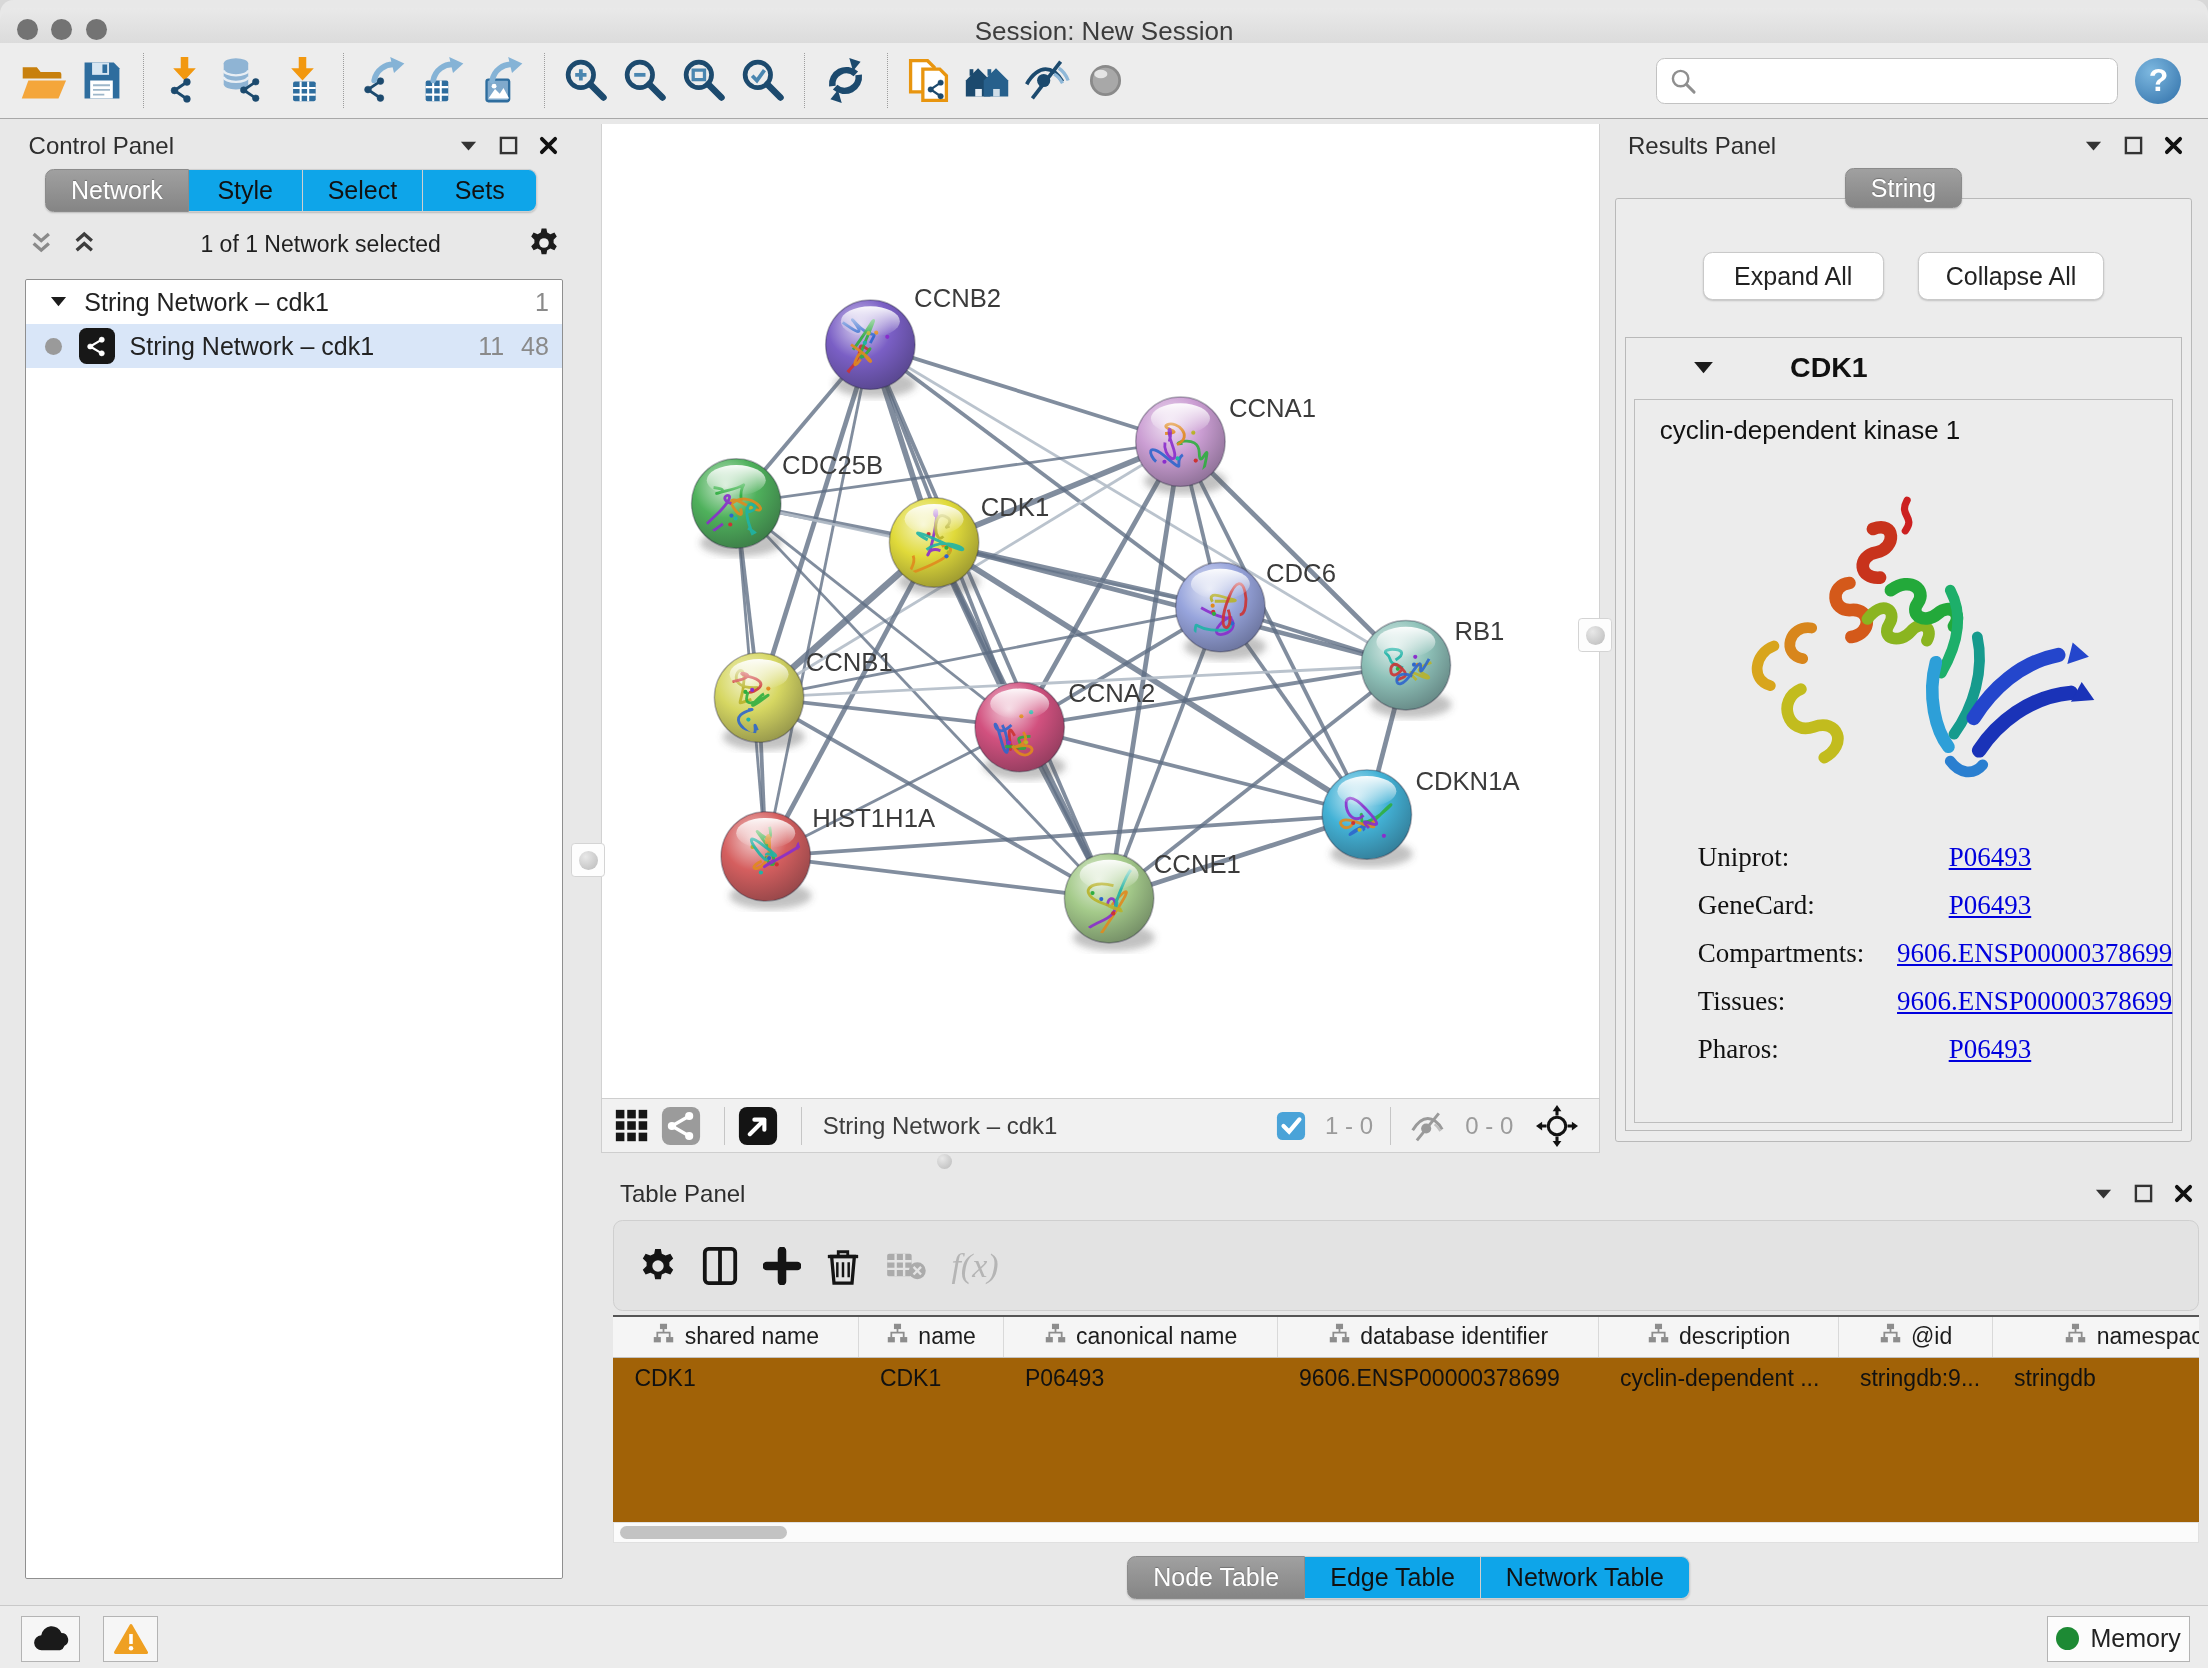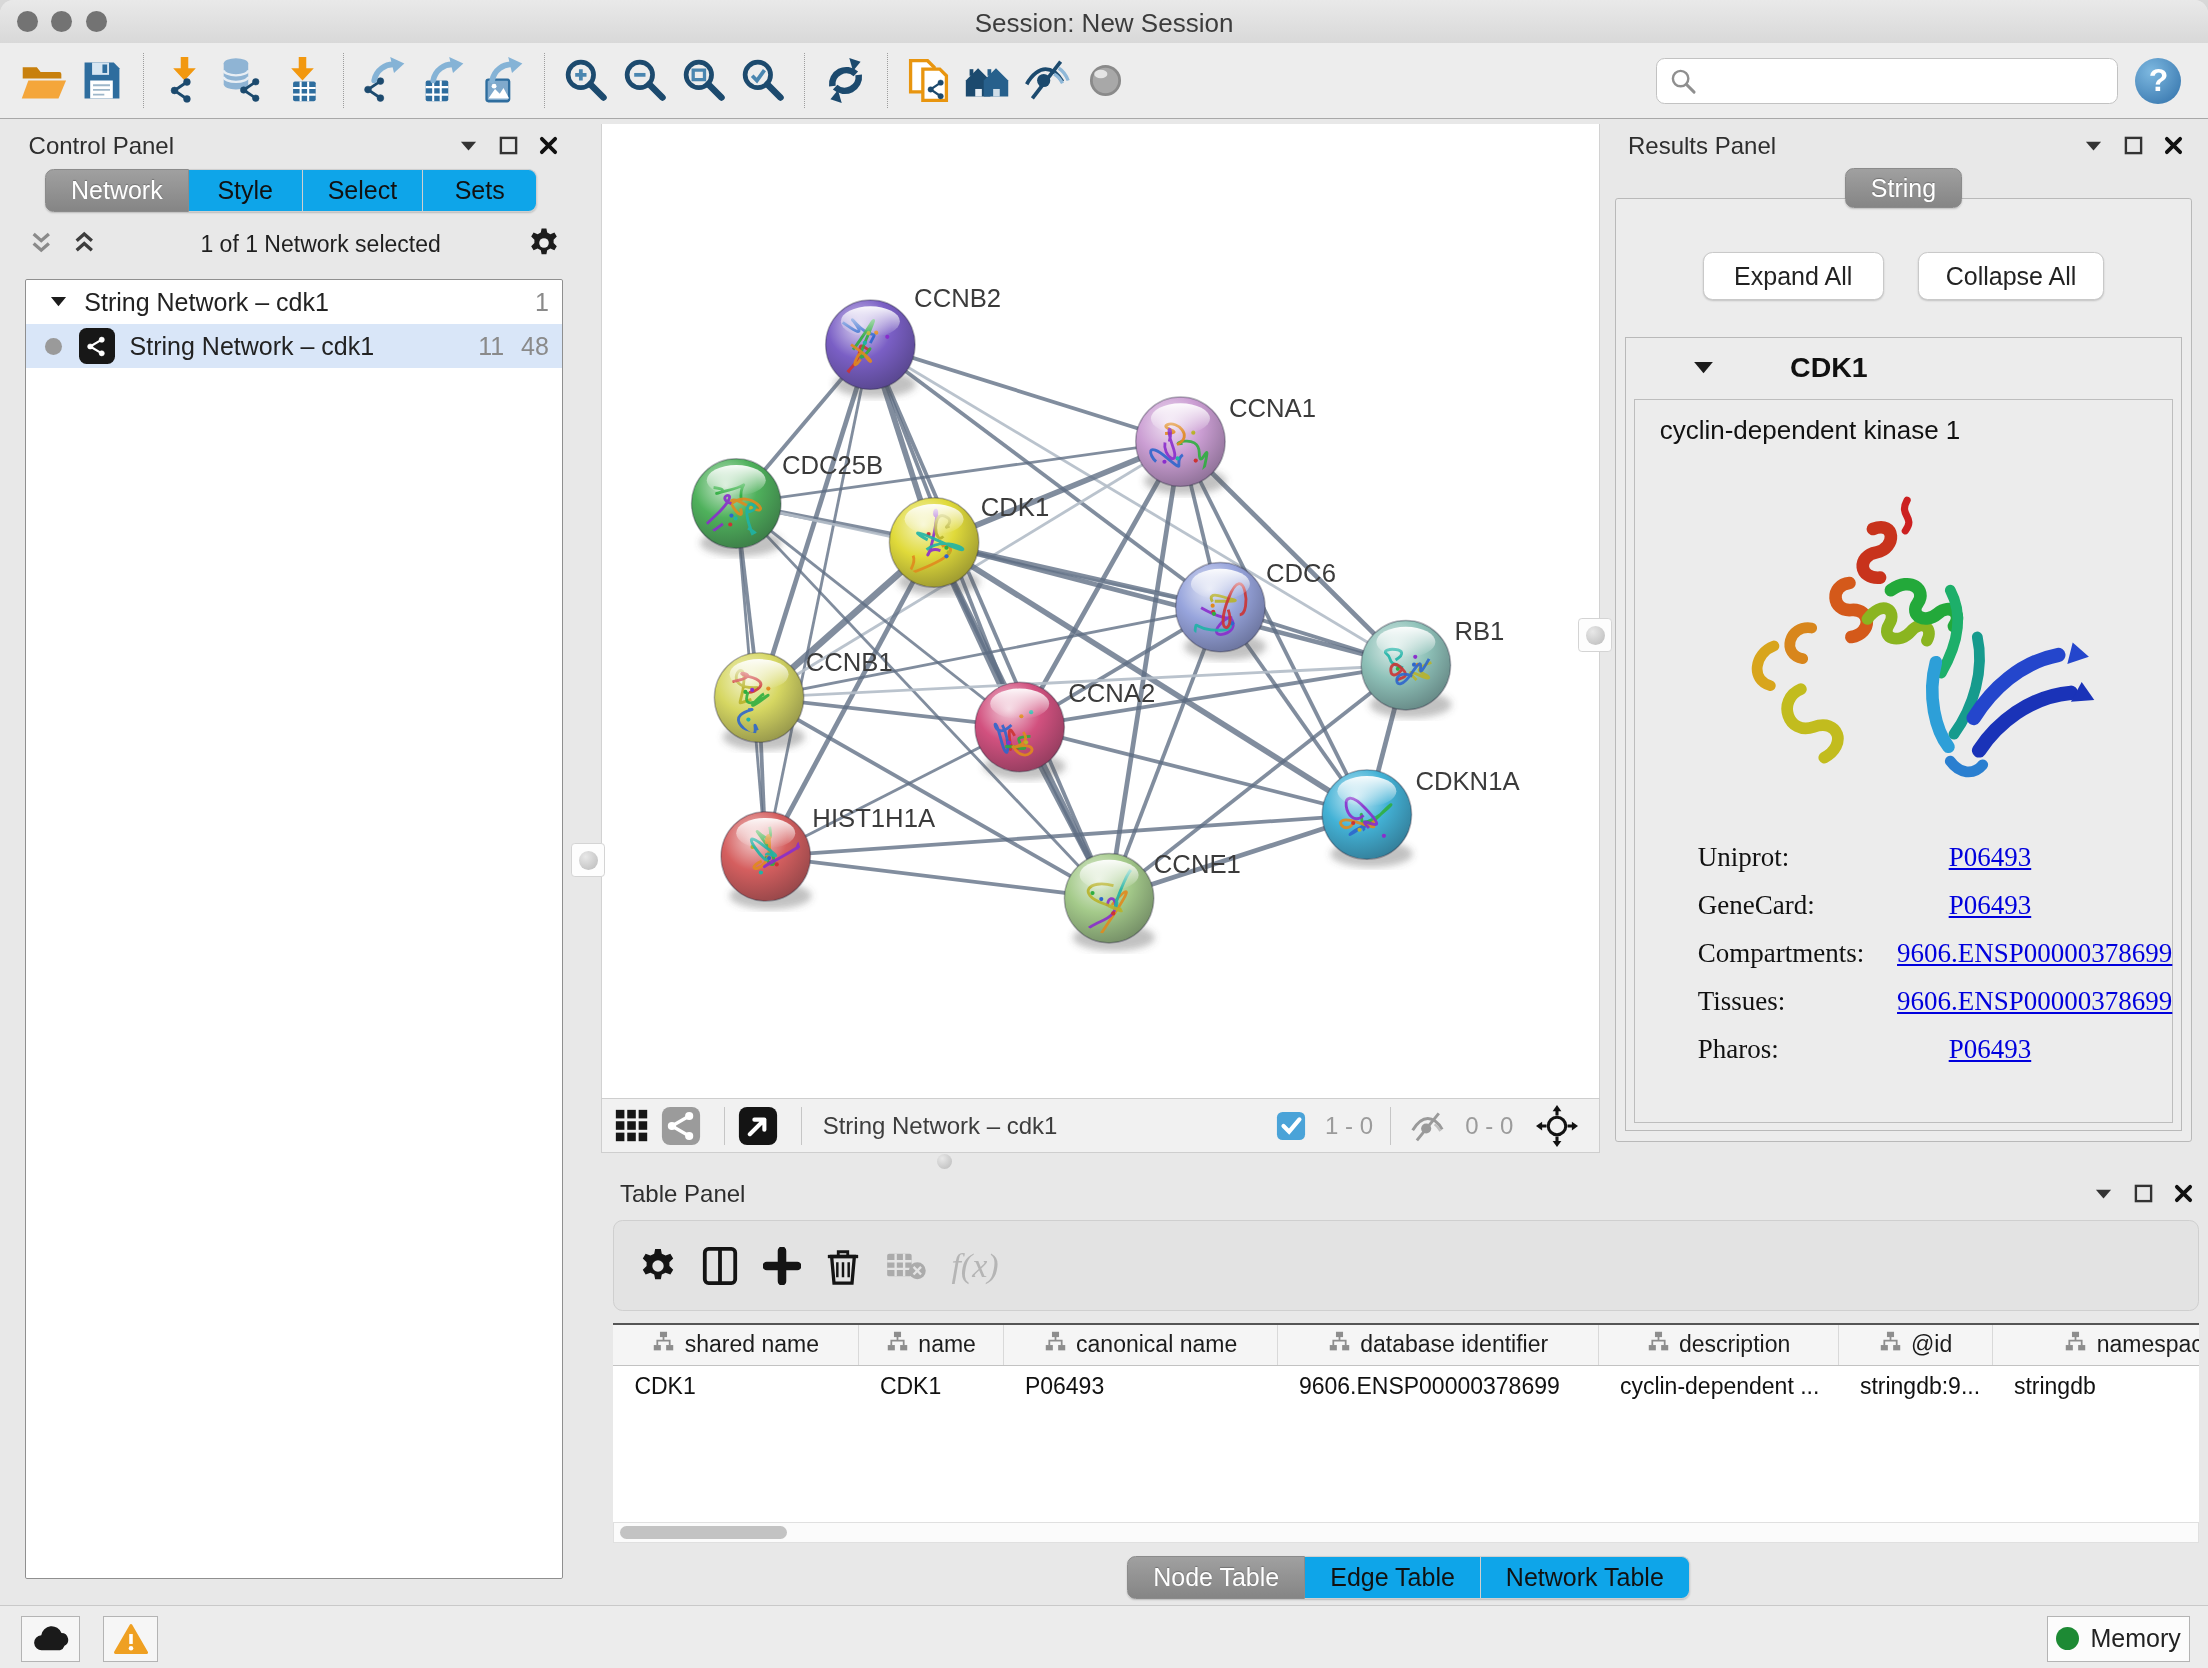--- a/index.html
+++ b/index.html
@@ -8,7 +8,7 @@
     font-family:"Liberation Sans",sans-serif;color:#222;overflow:hidden;
     border-radius:13.3px 13.3px 0 0;}
   
-  .titlebar{position:absolute;left:0;top:0;width:100%;height:50px;
+  .titlebar{position:absolute;left:0;top:8px;width:100%;height:50px;
     background:linear-gradient(#e9e9e9,#d6d6d6);border-bottom:1px solid #b3b3b3;
     border-radius:13.3px 13.3px 0 0;}
   .traffic{position:absolute;left:17px;top:10.5px;display:flex;gap:13.3px;}

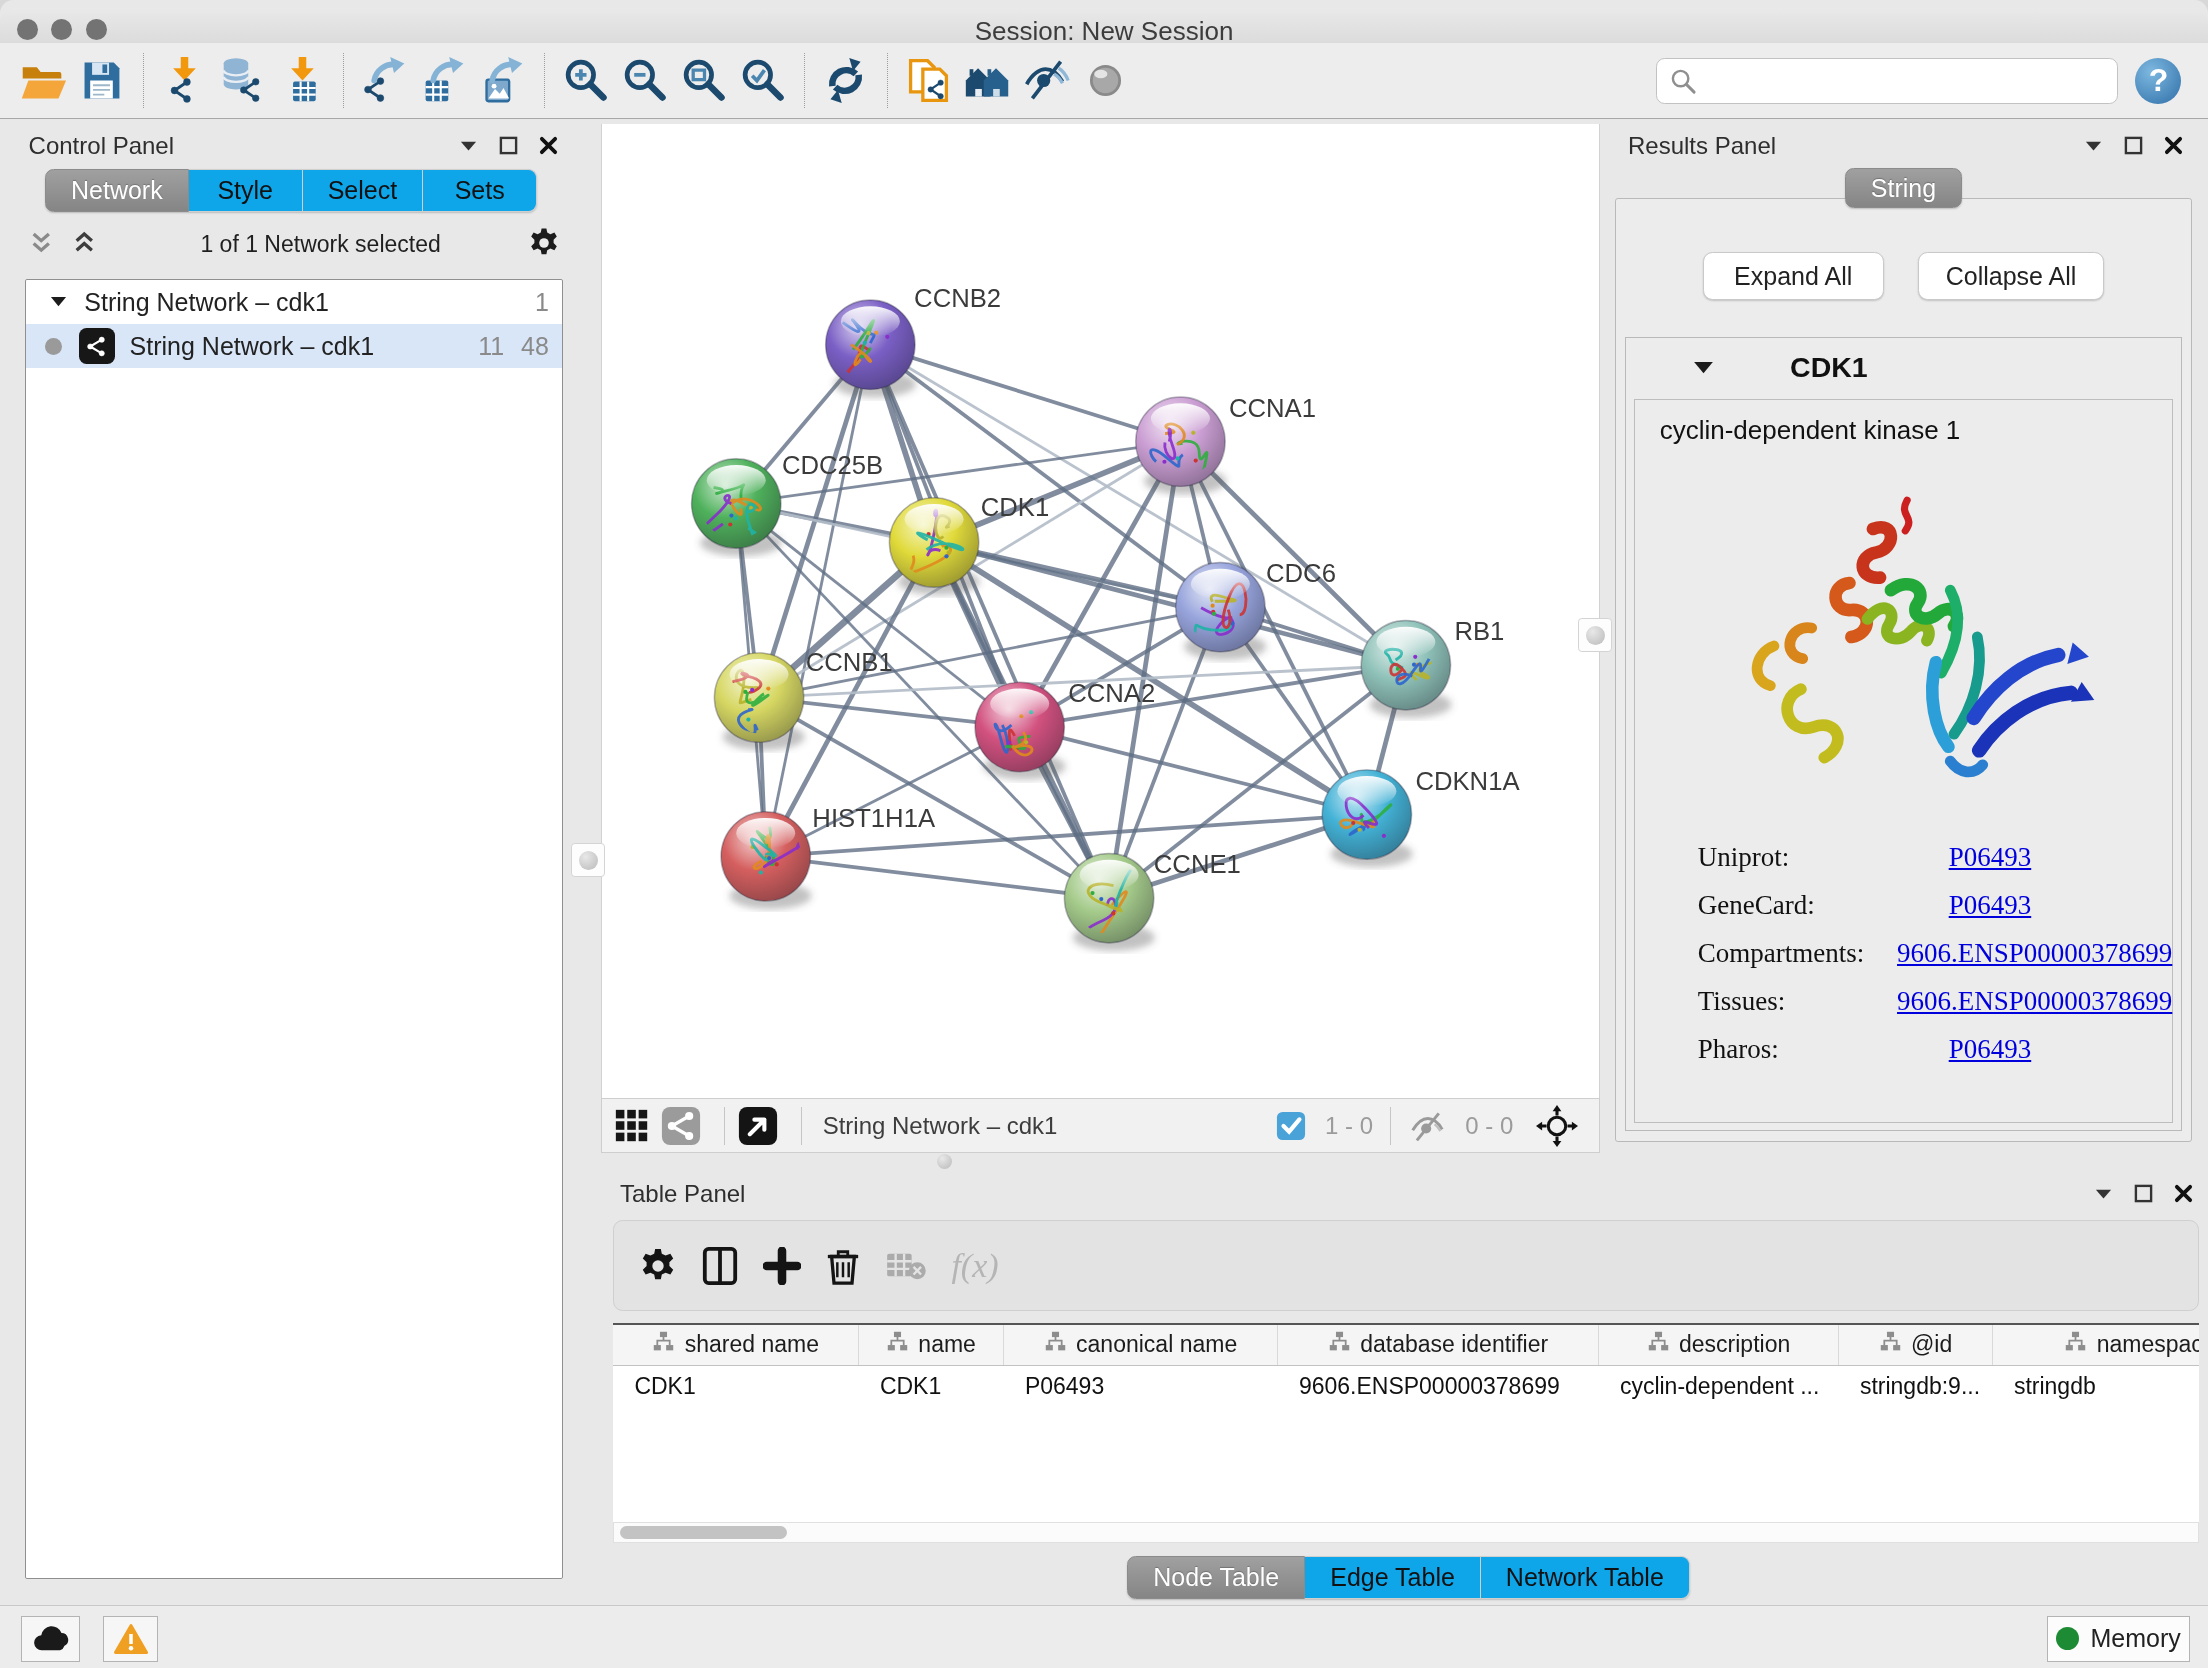--- a/index.html
+++ b/index.html
@@ -94,8 +94,8 @@
     border:1px solid #cfcfcf;border-radius:9.5px;display:flex;align-items:center;padding:0 25px;gap:24px;}
   .tp-tb-btn{cursor:pointer;display:flex;align-items:center;}
   .fx{font-family:"Liberation Serif",serif;font-style:italic;font-size:34px;color:#b5b5b5;}
-  .tp-table-wrap{position:absolute;left:12.4px;right:9.5px;top:143px;height:207px;background:#ffffff;
-    border-top:2.9px solid #555;overflow:hidden;margin-top:8px;}
+  .tp-table-wrap{position:absolute;left:12.4px;right:9.5px;top:143px;height:207px;background:#a16207;
+    border-top:2.9px solid #555;overflow:hidden;}
   table.data{border-collapse:collapse;table-layout:fixed;width:1674px;}
   table.data th{background:#f5f5f5;border-right:1px solid #d9d9d9;border-bottom:1px solid #c2c2c2;
     font-weight:normal;font-size:23px;color:#1c1c1c;height:40px;text-align:center;white-space:nowrap;overflow:hidden;}

